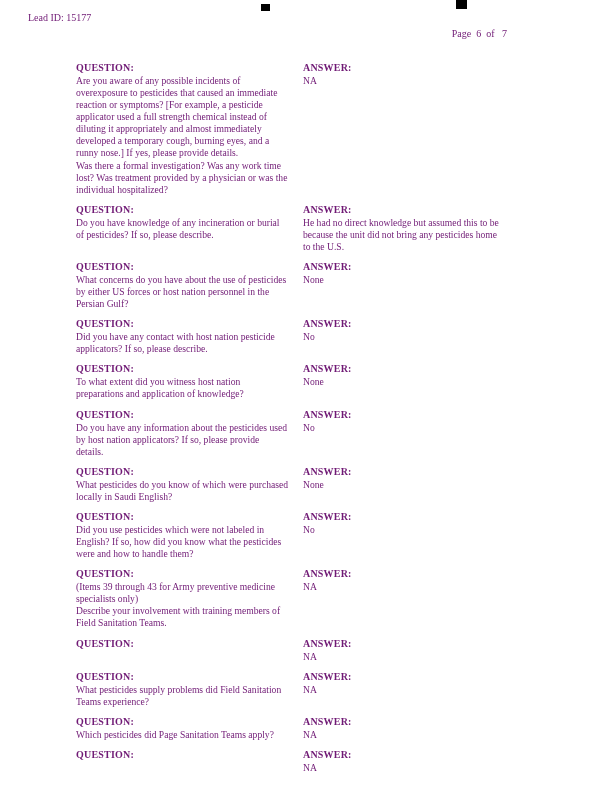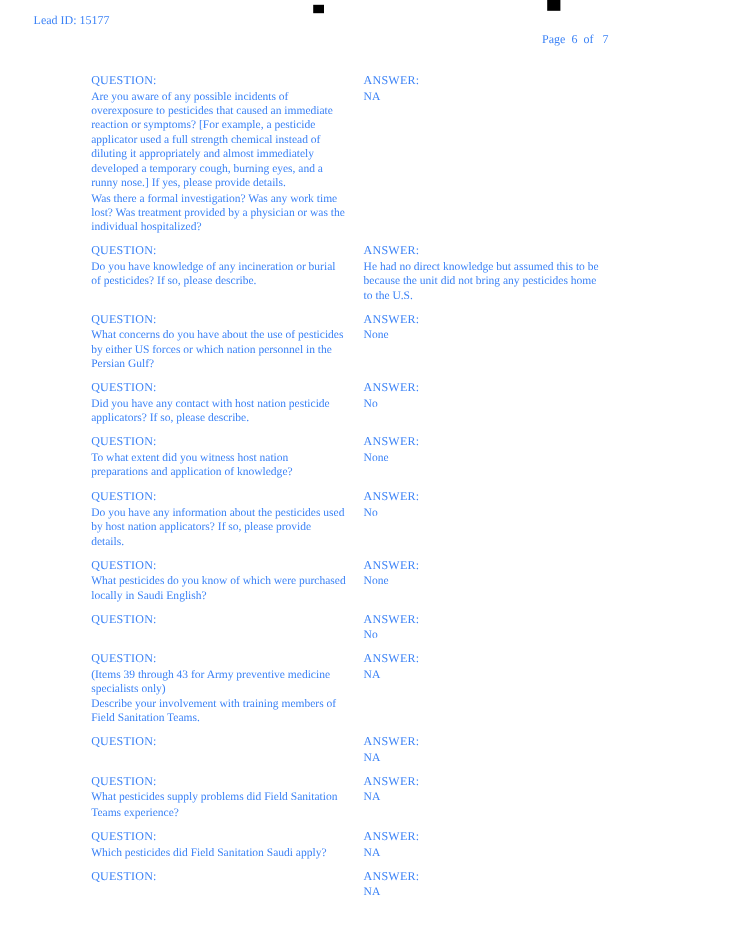--- a/index.html
+++ b/index.html
@@ -9,7 +9,7 @@
     height: 792px;
     background: #ffffff;
     font-family: "Liberation Serif", serif;
-    color: #3b82f6;
+    color: #701a75;
     overflow: hidden;
   }
   .lead-id {

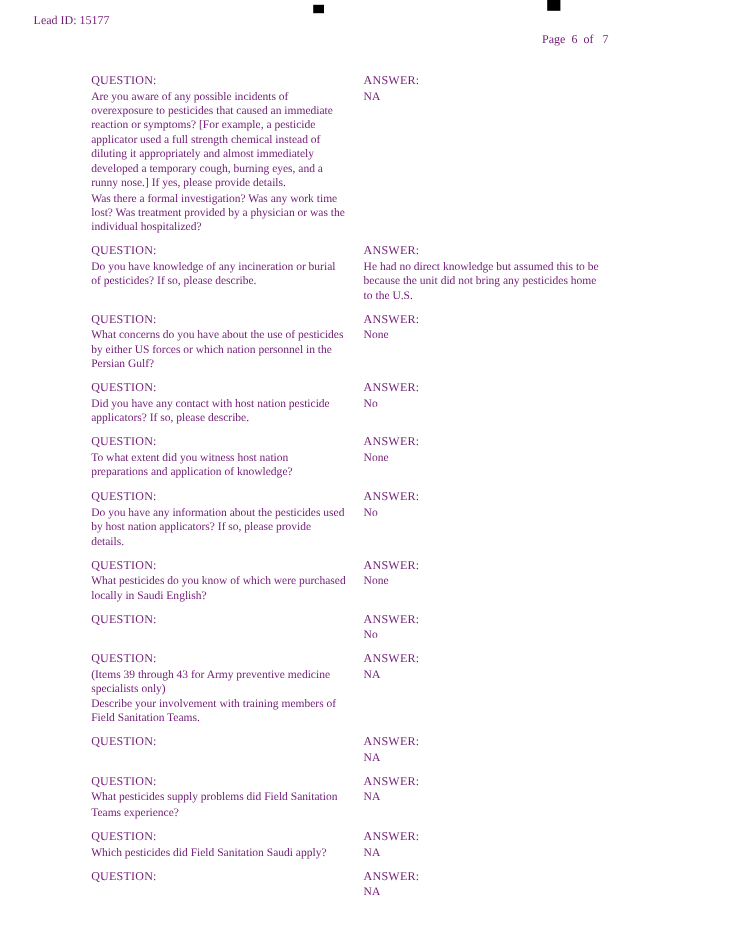--- a/index.html
+++ b/index.html
@@ -47,7 +47,7 @@
   .q-cell { padding-right: 14px; }
   .a-cell { }
   .q-label, .a-label {
-    font-weight: normal;
+    font-weight: bold;
     font-size: 10px;
     margin-bottom: 2px;
     letter-spacing: 0.2px;

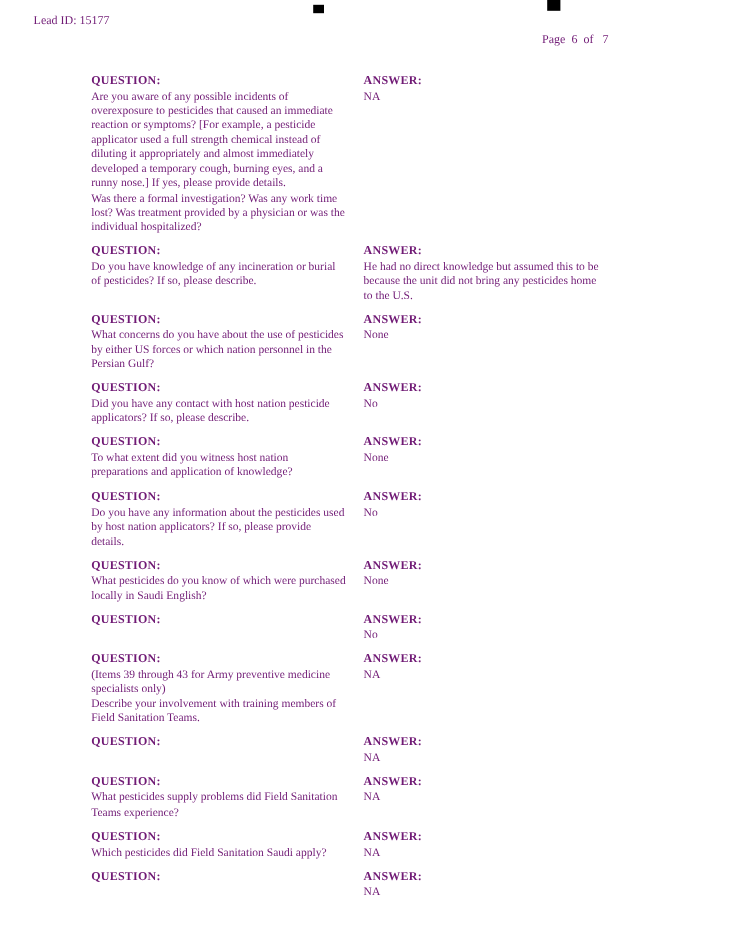--- a/index.html
+++ b/index.html
@@ -95,7 +95,7 @@
     <div class="qa-row">
       <div class="q-cell">
         <div class="q-label">QUESTION:</div>
-        <div class="q-text">What concerns do you have about the use of pesticides by either US forces or which nation personnel in the Persian Gulf?</div>
+        <div class="q-text">What concerns do you have about the use of pesticides by either US forces or host nation personnel in the Persian Gulf?</div>
       </div>
       <div class="a-cell">
         <div class="a-label">ANSWER:</div>

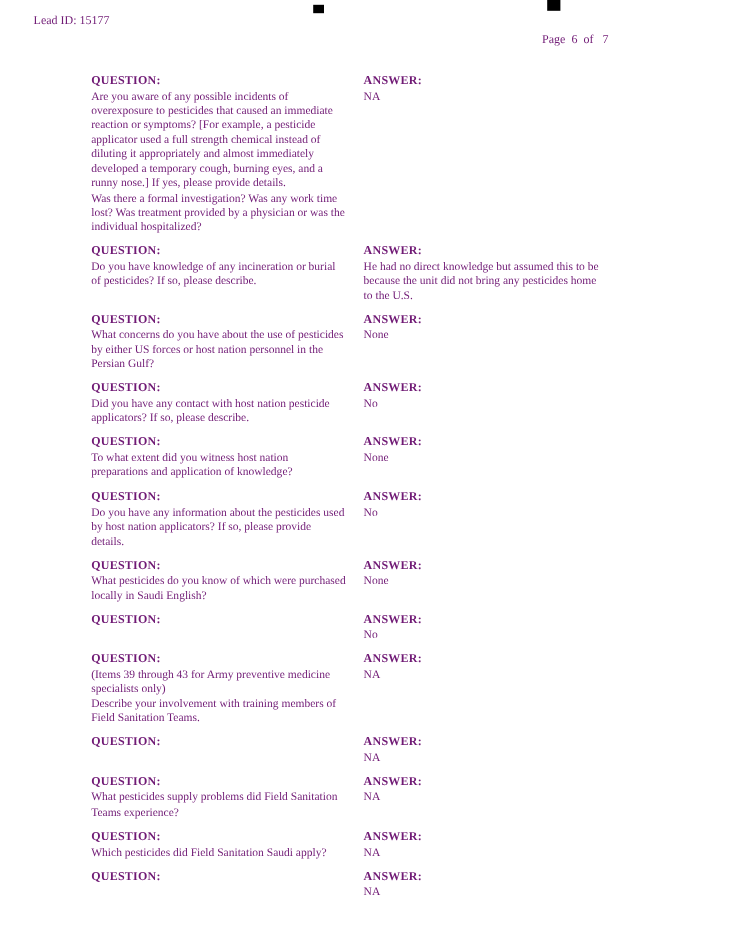--- a/index.html
+++ b/index.html
@@ -150,6 +150,7 @@
     <div class="qa-row">
       <div class="q-cell">
         <div class="q-label">QUESTION:</div>
+        <div class="q-text">Did you use pesticides which were not labeled in English?  If so, how did you know what the pesticides were and how to handle them?</div>
       </div>
       <div class="a-cell">
         <div class="a-label">ANSWER:</div>

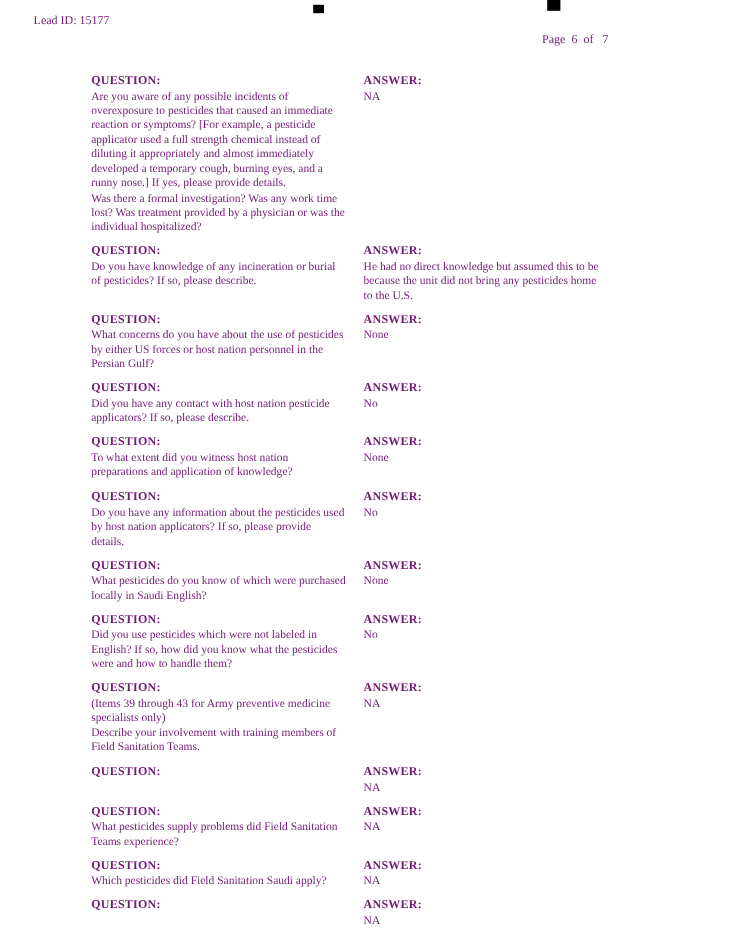--- a/index.html
+++ b/index.html
@@ -194,7 +194,7 @@
     <div class="qa-row">
       <div class="q-cell">
         <div class="q-label">QUESTION:</div>
-        <div class="q-text">Which pesticides did Field Sanitation Saudi apply?</div>
+        <div class="q-text">Which pesticides did Page Sanitation Teams apply?</div>
       </div>
       <div class="a-cell">
         <div class="a-label">ANSWER:</div>

